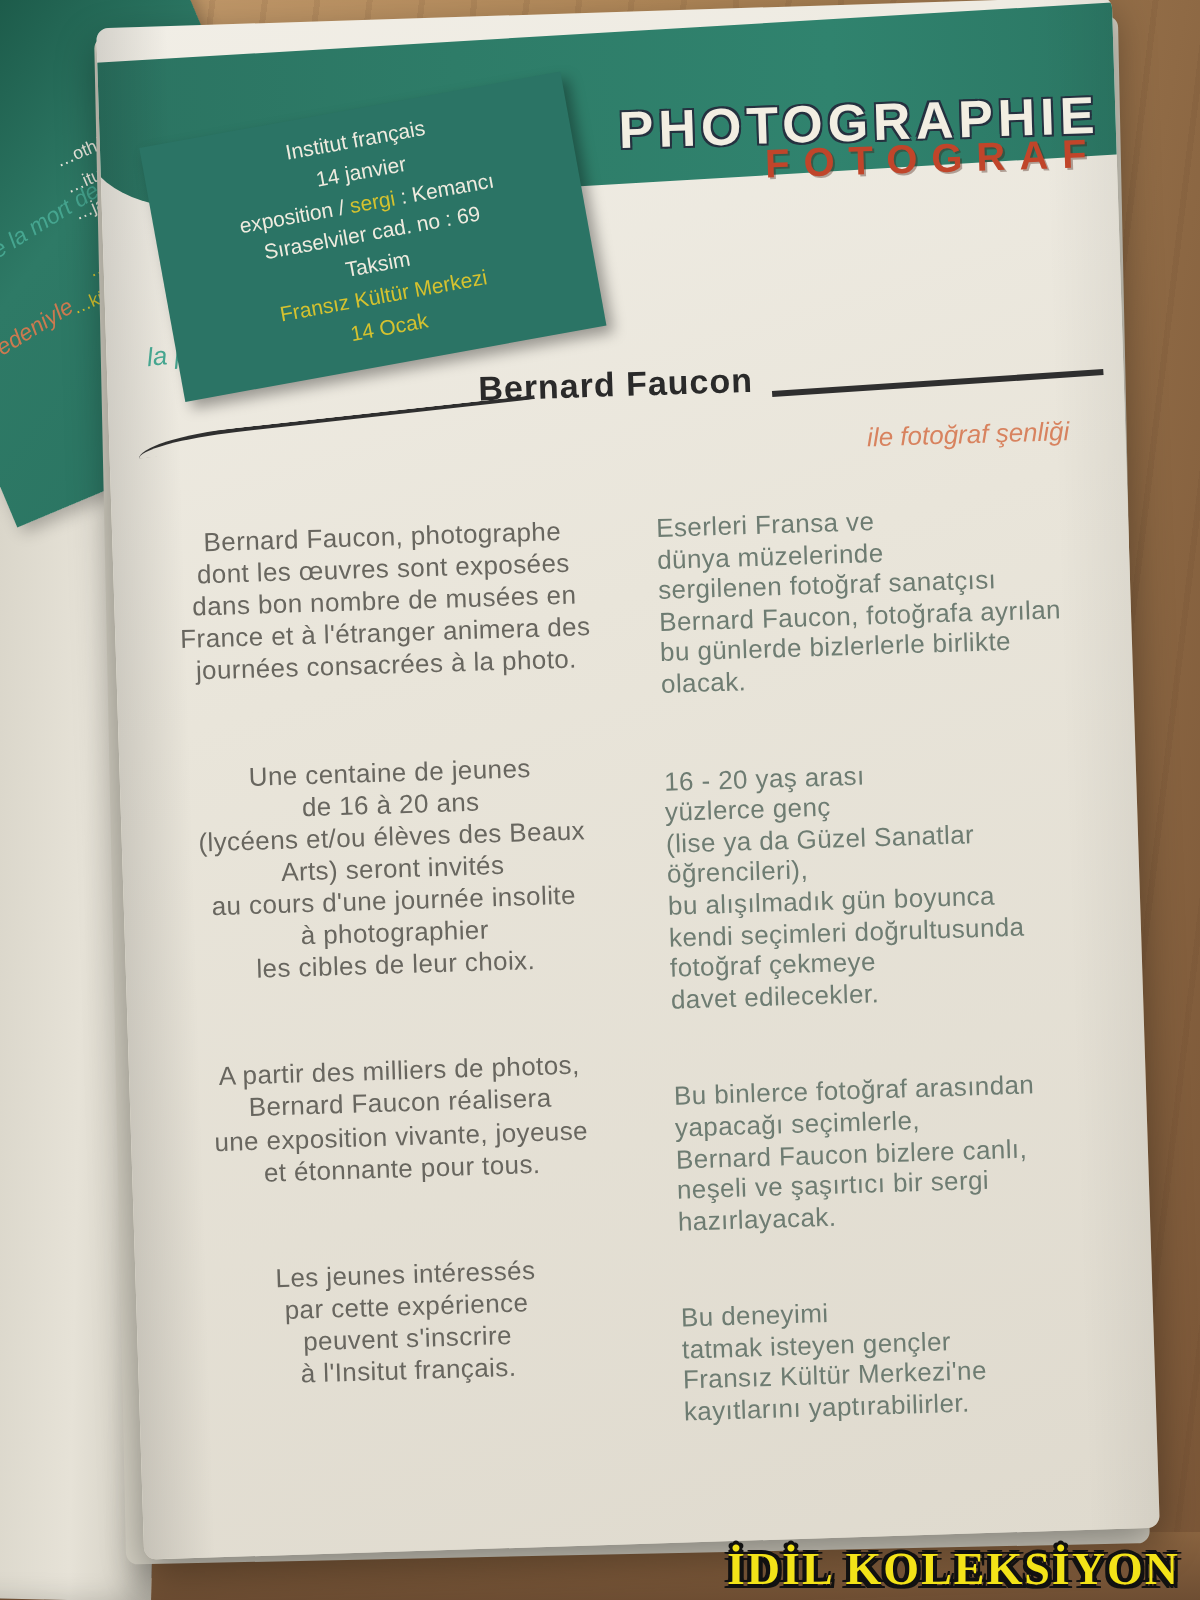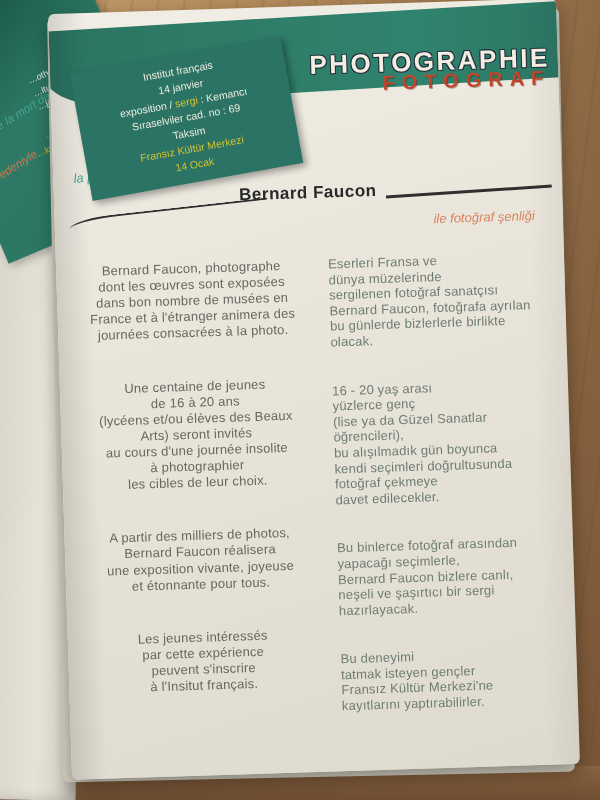--- a/index.html
+++ b/index.html
@@ -229,6 +229,7 @@
 
   </div>
 
+  <div class="watermark">İDİL KOLEKSİYON</div>
 
 </div>
 

